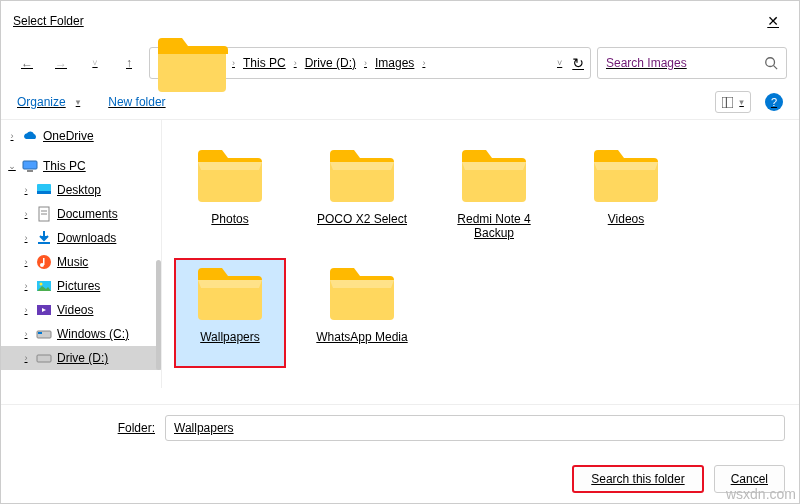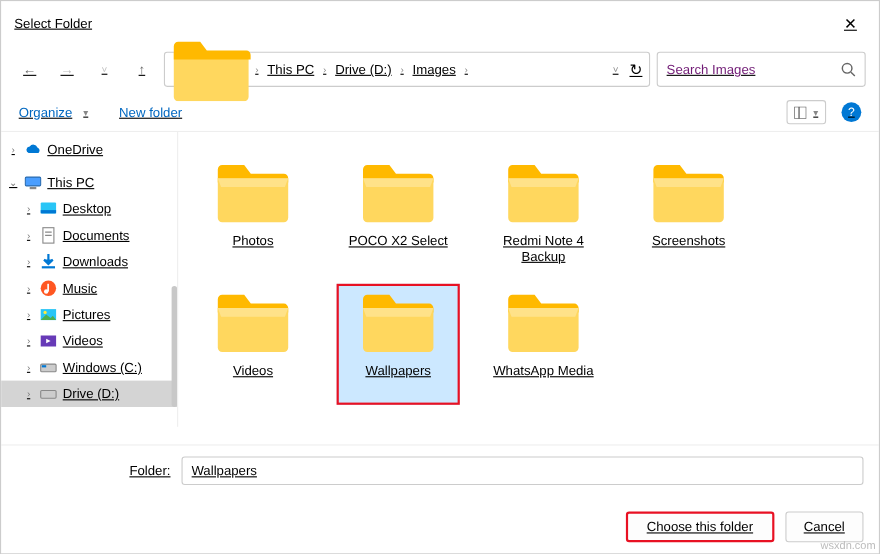--- a/index.html
+++ b/index.html
@@ -251,16 +251,6 @@
               <path fill="#ffe9a6" d="M4 14h64l-3 8H7z" opacity="0.6"></path>
             </svg>
           </span>
-          <span class="folder-label">Screenshots</span>
-        </div>
-        <div class="folder-item">
-          <span>
-            <svg class="folder-icon" viewBox="0 0 72 58">
-              <path fill="#ffb900" d="M4 6a4 4 0 0 1 4-4h20l6 8h30a4 4 0 0 1 4 4v4H4z"></path>
-              <path fill="#ffd75e" d="M4 14h64v36a4 4 0 0 1-4 4H8a4 4 0 0 1-4-4z"></path>
-              <path fill="#ffe9a6" d="M4 14h64l-3 8H7z" opacity="0.6"></path>
-            </svg>
-          </span>
           <span class="folder-label">Videos</span>
         </div>
         <div class="folder-item selected highlighted">

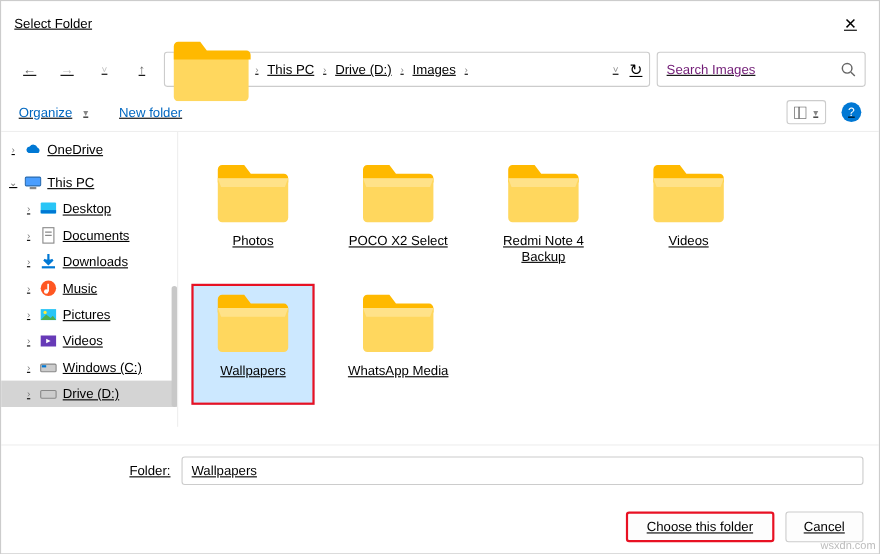--- a/index.html
+++ b/index.html
@@ -282,7 +282,7 @@
       <input class="folder-input" value="Wallpapers" style="">
     </div>
     <div class="btn-row">
-      <button class="btn primary">Choose this folder</button>
+      <button class="btn primary">Search this folder</button>
       <button class="btn">Cancel</button>
     </div>
   </div>

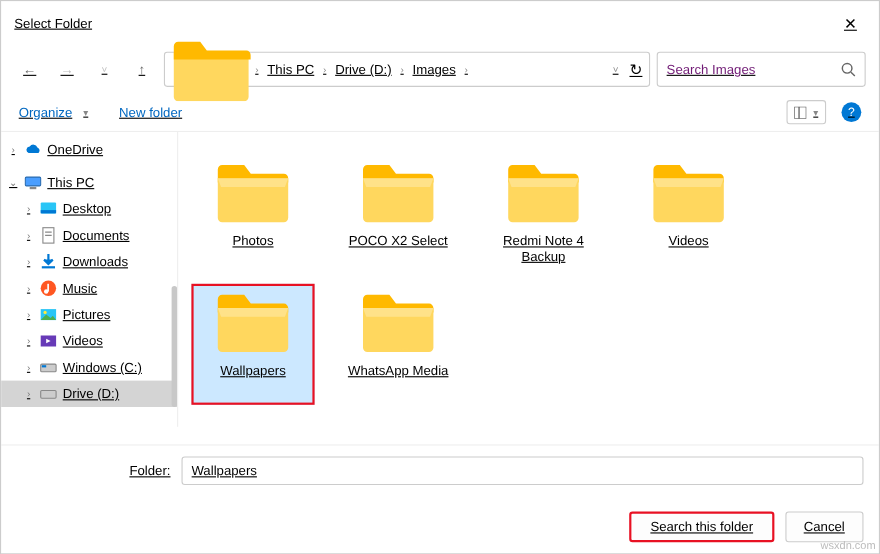--- a/index.html
+++ b/index.html
@@ -40,7 +40,7 @@
 .btn-row { display: flex; justify-content: flex-end; gap: 10px; }
 .btn { border: 1px solid #ccc; background: #fdfdfd; padding: 6px 16px; border-radius: 3px; cursor: pointer; font-size: 12px; }
 .btn.primary { border: 2px solid #e81123; padding: 5px 17px; }
-.watermark { position: absolute; bottom: 2px; right: 4px; font-size: 10px; color: #bbb; }
+.watermark { position: absolute; bottom: 2px; right: 4px; font-size: 14px; color: #bbb; }
 svg { display:block; }
 </style>
 </head>

